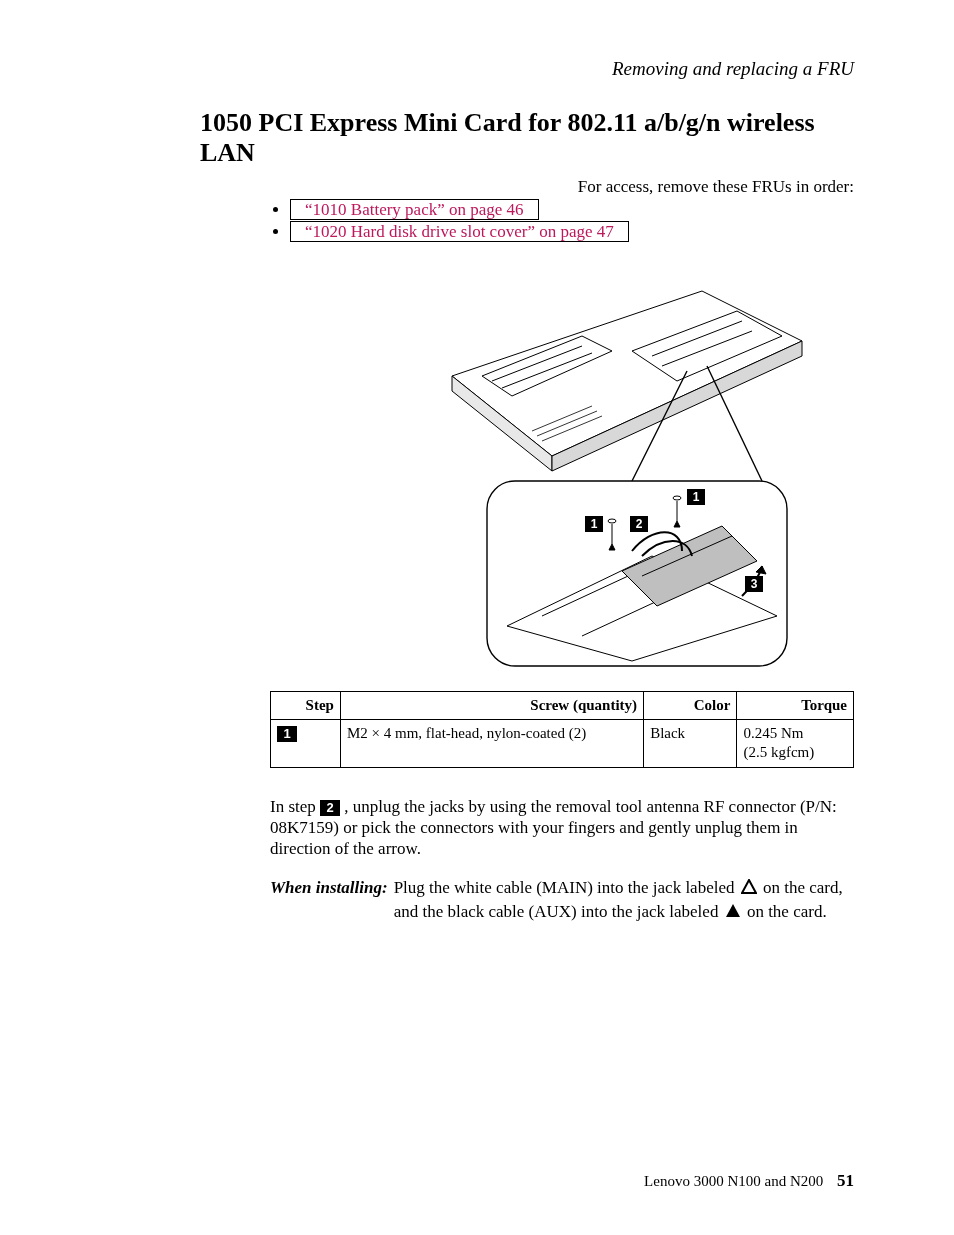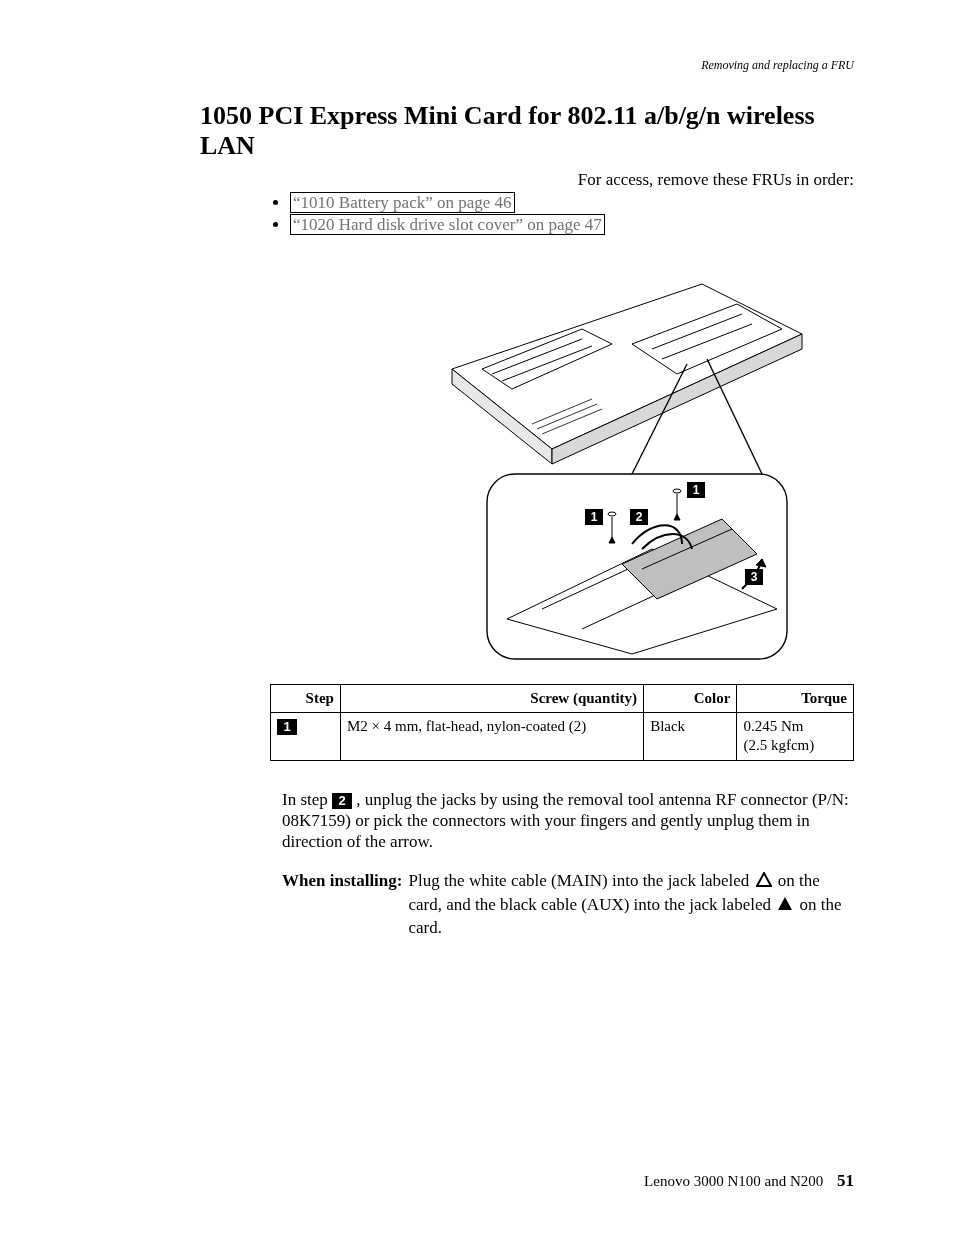--- a/index.html
+++ b/index.html
@@ -20,7 +20,7 @@
   }
   .running-head {
     font-style: italic;
-    font-size: 12px;
+    font-size: 19px;
     text-align: right;
     margin-bottom: 28px;
     margin-right: 0;

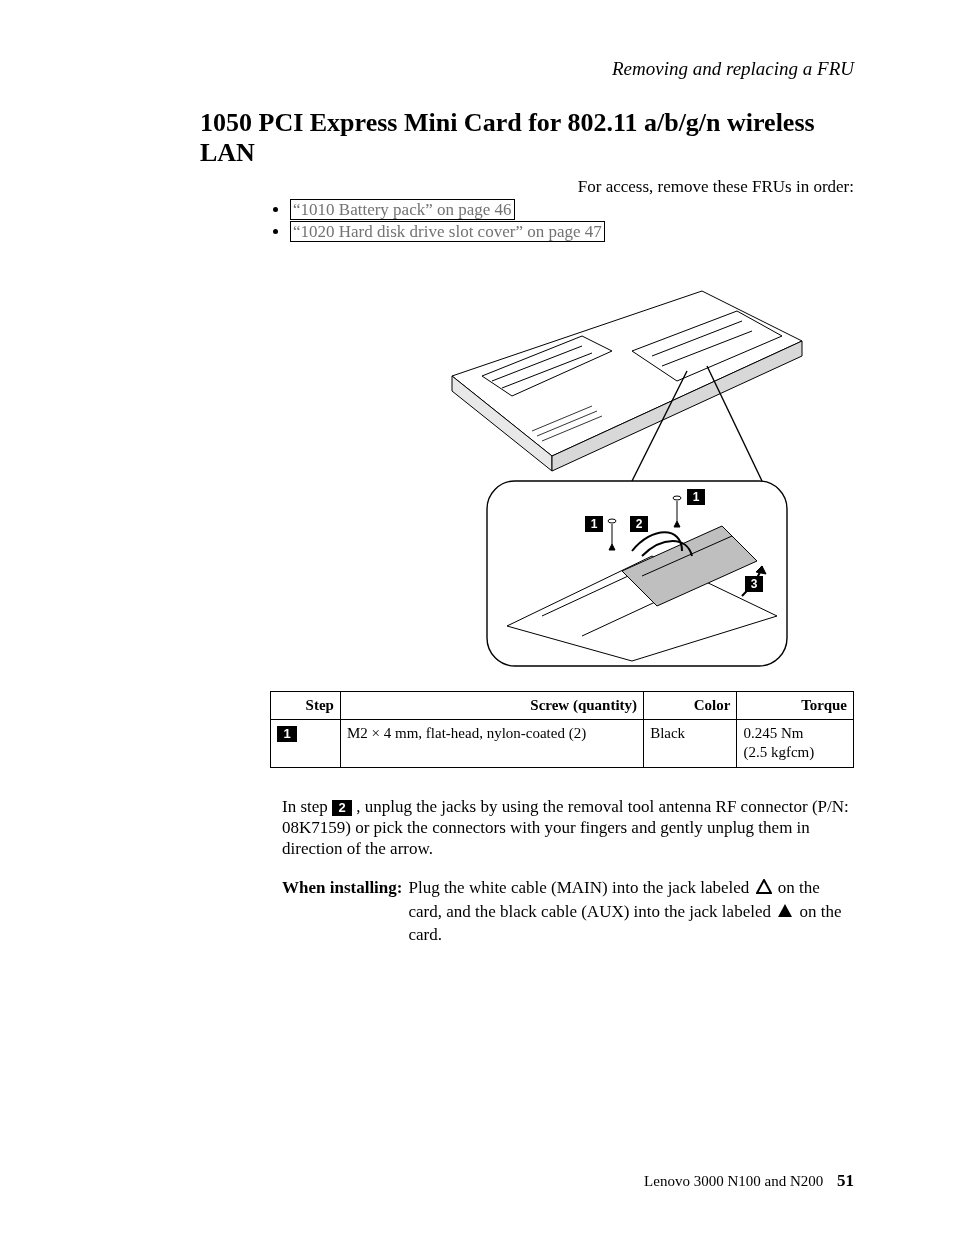--- a/index.html
+++ b/index.html
@@ -42,9 +42,9 @@
   ul.frulist li { margin: 0; }
   .link-box {
     border: 1px solid #000;
-    padding: 0 2px;
+    padding: 0 14px;
     text-decoration: none;
-    color: #737373;
+    color: #be185d;
   }
   .subhead { font-weight: bold; margin: 6px 0 8px 0; }
   .figure {

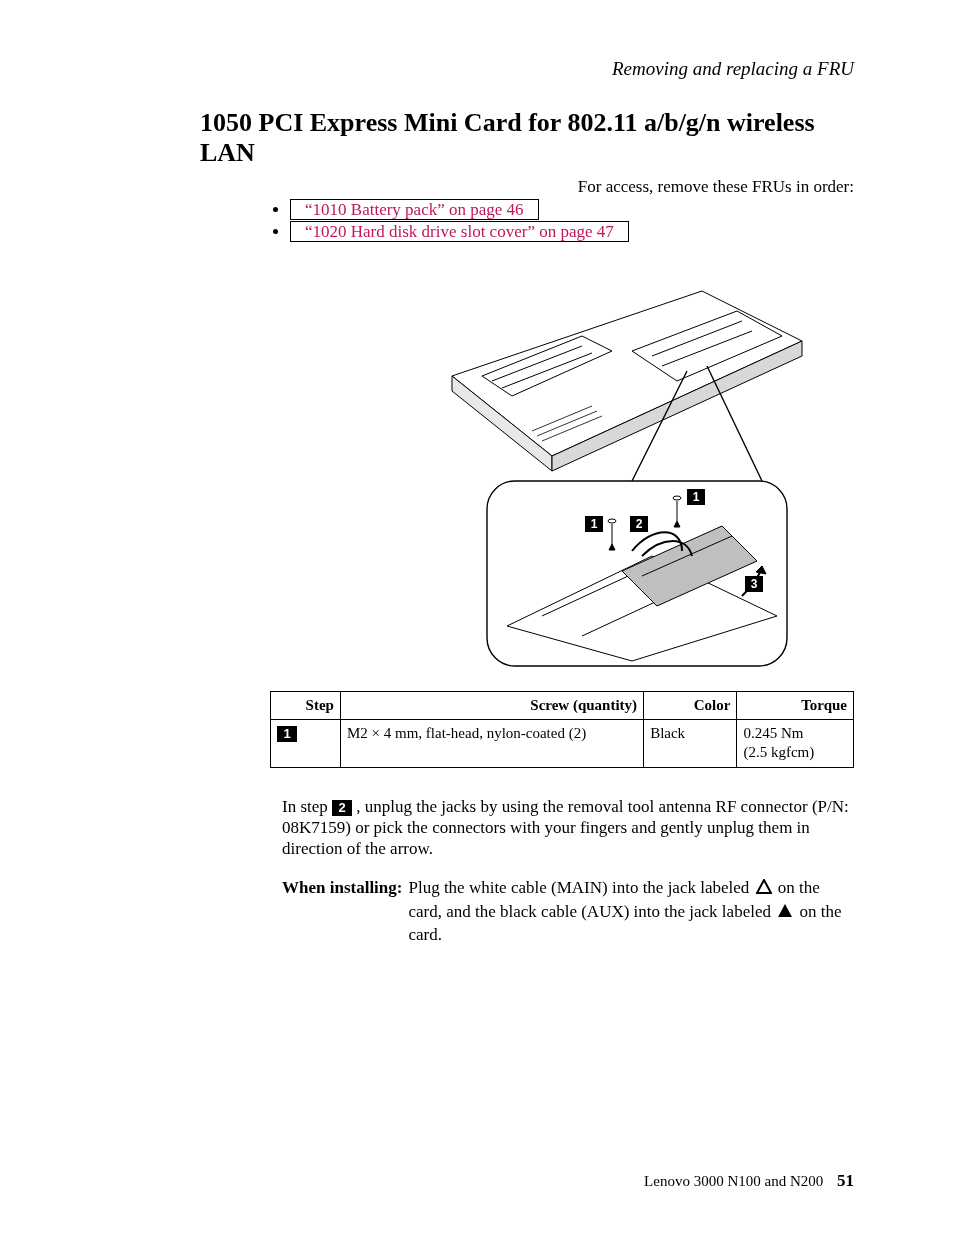--- a/index.html
+++ b/index.html
@@ -81,7 +81,7 @@
     vertical-align: middle;
   }
   .torque-multi { line-height: 1.3; font-family: Liberation Serif, serif; }
-  .para { margin: 0 0 18px 12px; }
+  .para { margin: 0 0 18px 0; }
   .install-row { display: flex; }
   .install-label { font-weight: bold; flex: 0 0 auto; padding-right: 6px; }
   .install-text { flex: 1 1 auto; }

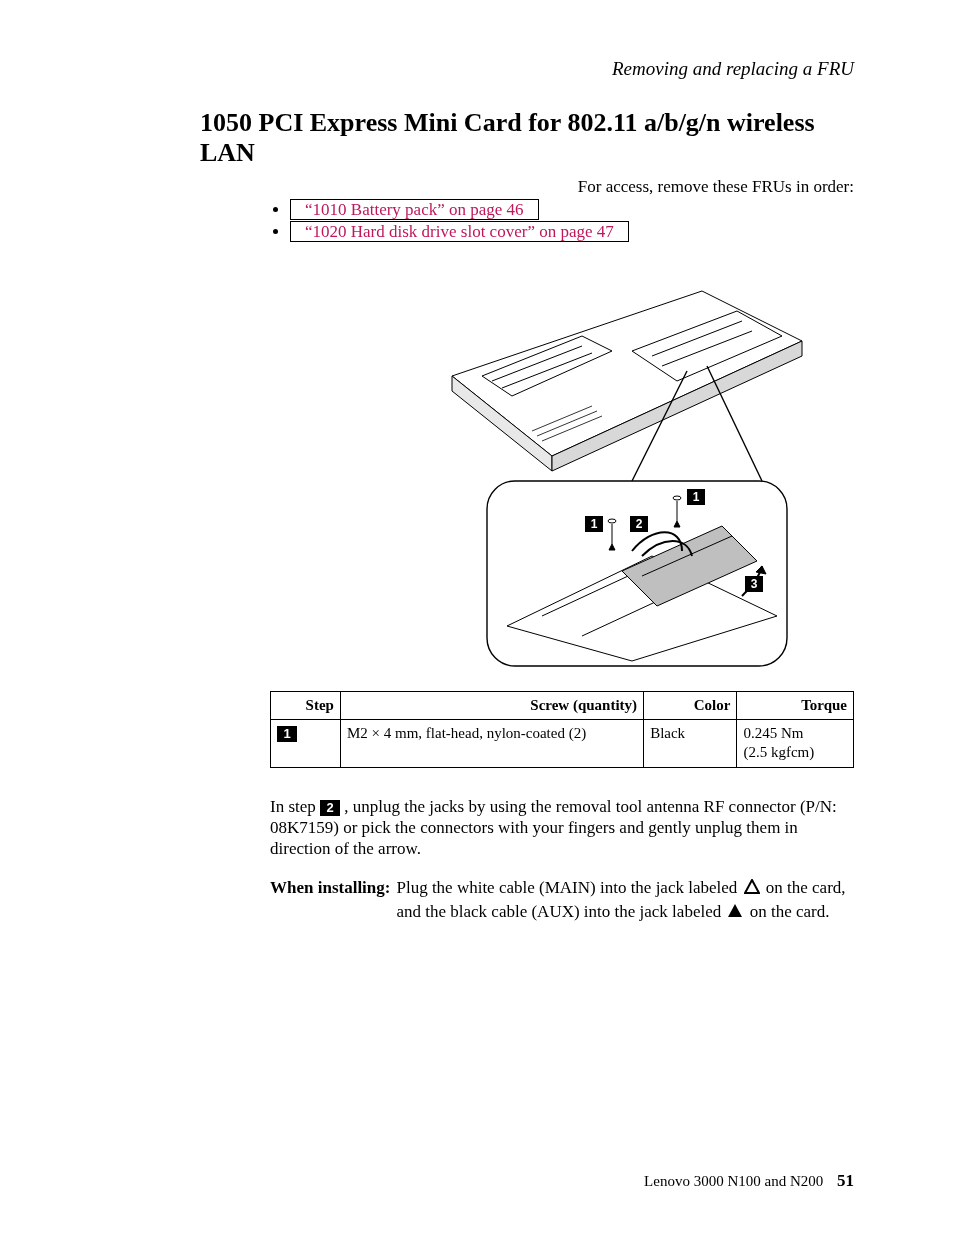--- a/index.html
+++ b/index.html
@@ -83,7 +83,7 @@
   .torque-multi { line-height: 1.3; font-family: Liberation Serif, serif; }
   .para { margin: 0 0 18px 0; }
   .install-row { display: flex; }
-  .install-label { font-weight: bold; flex: 0 0 auto; padding-right: 6px; }
+  .install-label { font-weight: bold; flex: 0 0 auto; padding-right: 6px; font-style: italic; }
   .install-text { flex: 1 1 auto; }
   .tri-outline, .tri-solid {
     display: inline-block; vertical-align: -2px; margin: 0 2px;

